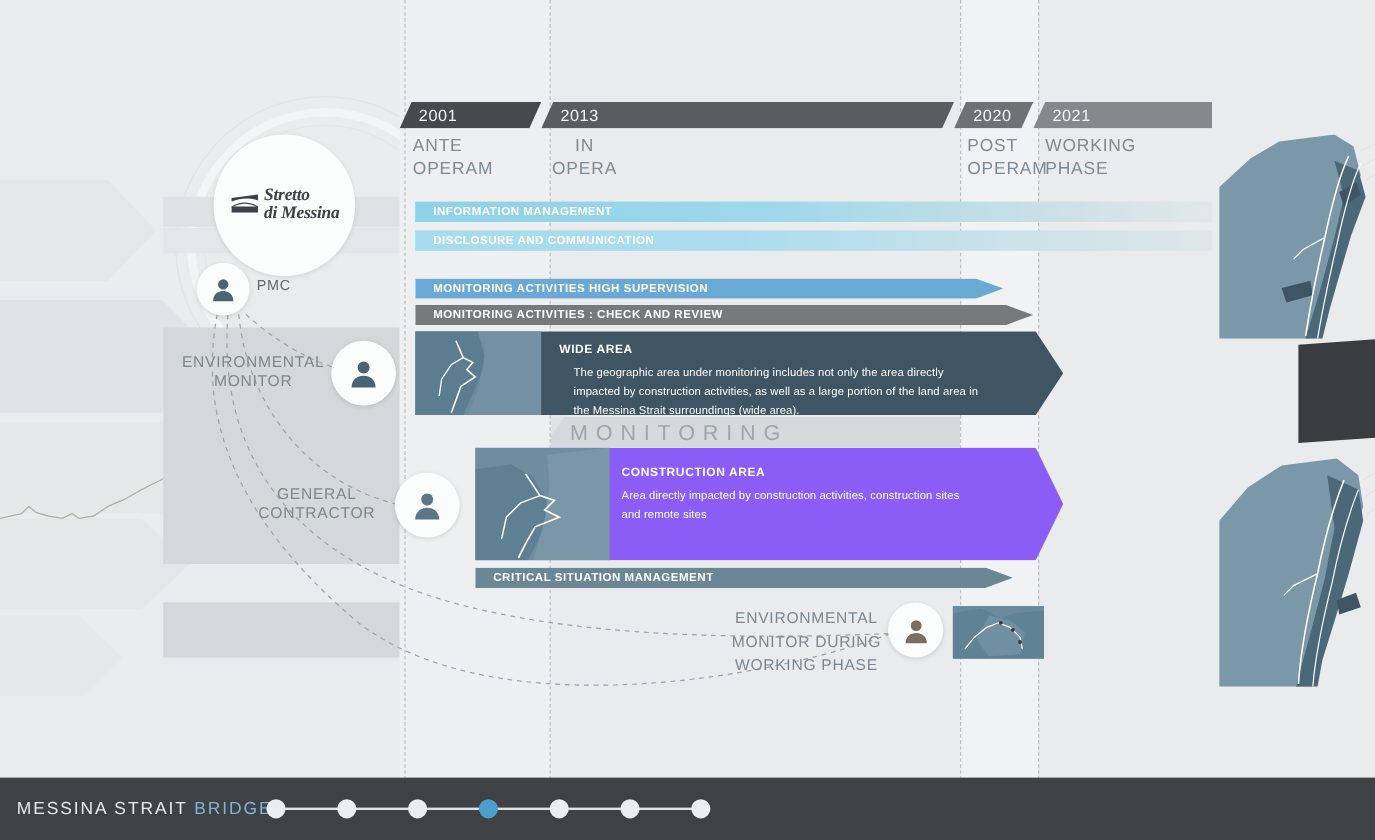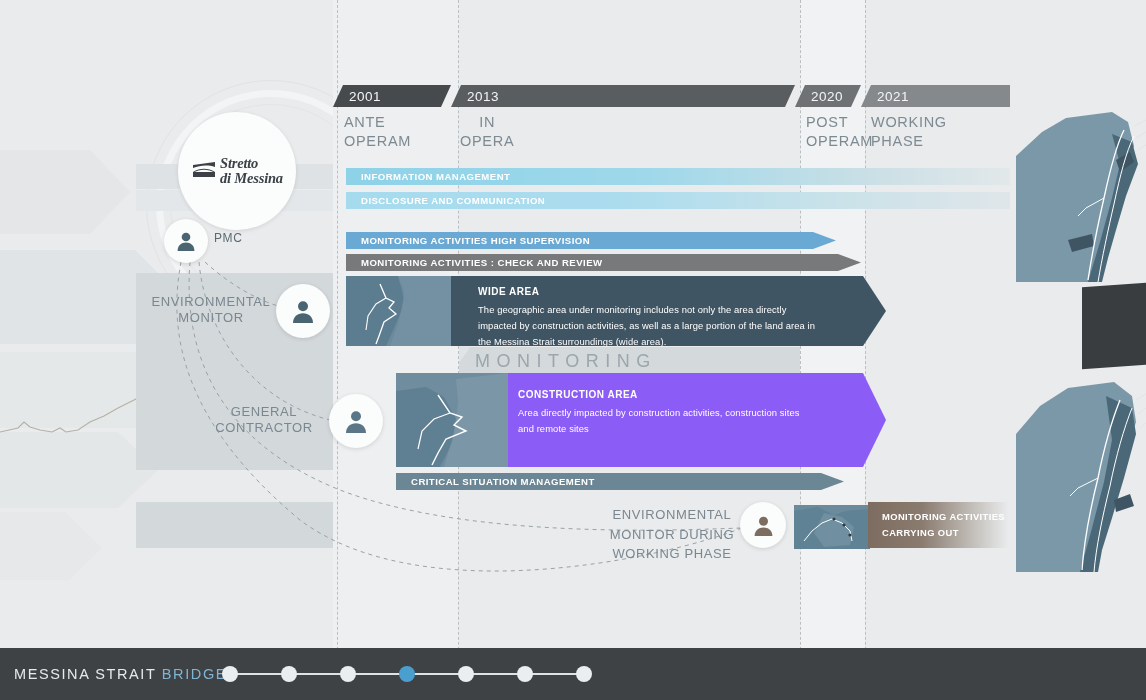--- a/index.html
+++ b/index.html
@@ -273,7 +273,7 @@
         <path d="M40,22 L30,28 L22,40 L20,54" fill="none" stroke="#fff" stroke-width="1.1"></path>
       </svg>
     </div>
-    <div class="ptitle" style="left:132px; top:10px;">WIDE AREA</div>
+    <div class="ptitle" style="left:120px; top:10px;">WIDE AREA</div>
     <div class="pbody" style="left:132px; top:26px; width:345px;">The geographic area  under monitoring includes not only the area directly impacted by construction activities, as well as a large portion of the land area in the Messina Strait surroundings (wide area).</div>
   </div>
 

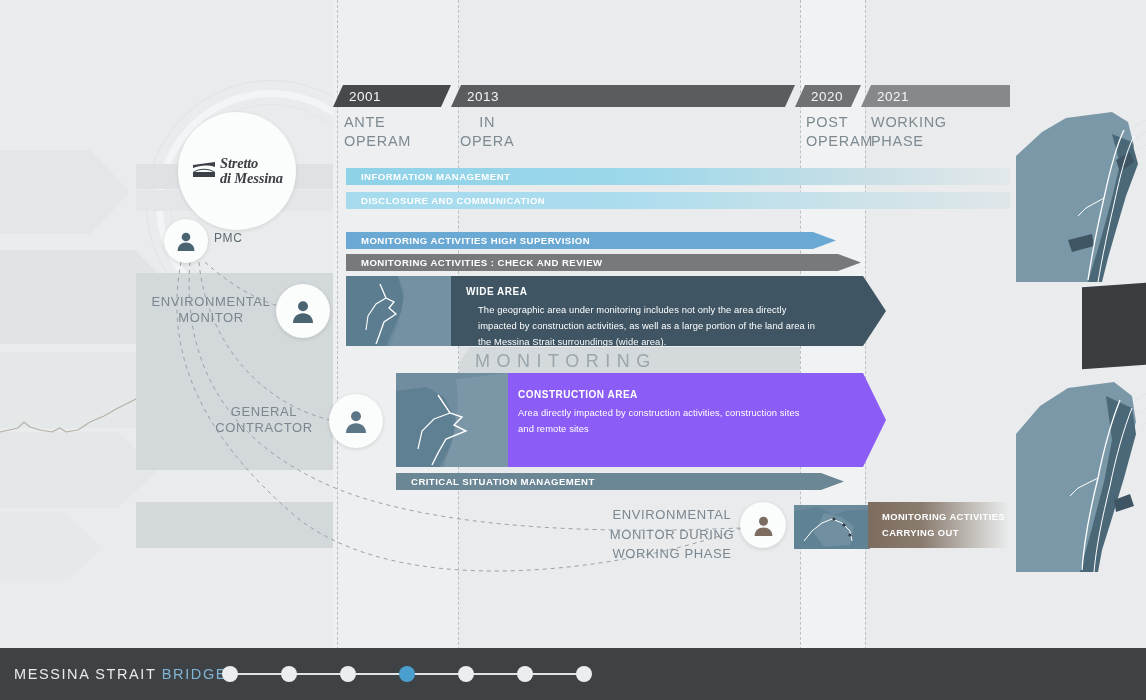--- a/index.html
+++ b/index.html
@@ -364,12 +364,6 @@
     </svg>
   </div>
 
-  <div style="position:absolute; left:868px; top:502px; width:142px; height:46px;
-              background:linear-gradient(to right,#7d6d60 0%,#8a7b6f 38%,#c6c3be 76%,#ebedef 100%);
-              display:flex; flex-direction:column; justify-content:center; padding-left:14px;">
-    <span style="color:#fff; font-size:9.4px; font-weight:bold; letter-spacing:.4px; line-height:1.65;">MONITORING ACTIVITIES</span>
-    <span style="color:#fff; font-size:9.4px; font-weight:bold; letter-spacing:.4px; line-height:1.65;">CARRYING OUT</span>
-  </div>
 
   <div class="rmap" style="left:1016px; top:112px; width:130px; height:175px;">
     <svg width="130" height="175" viewBox="0 0 130 175" style="display:block">

